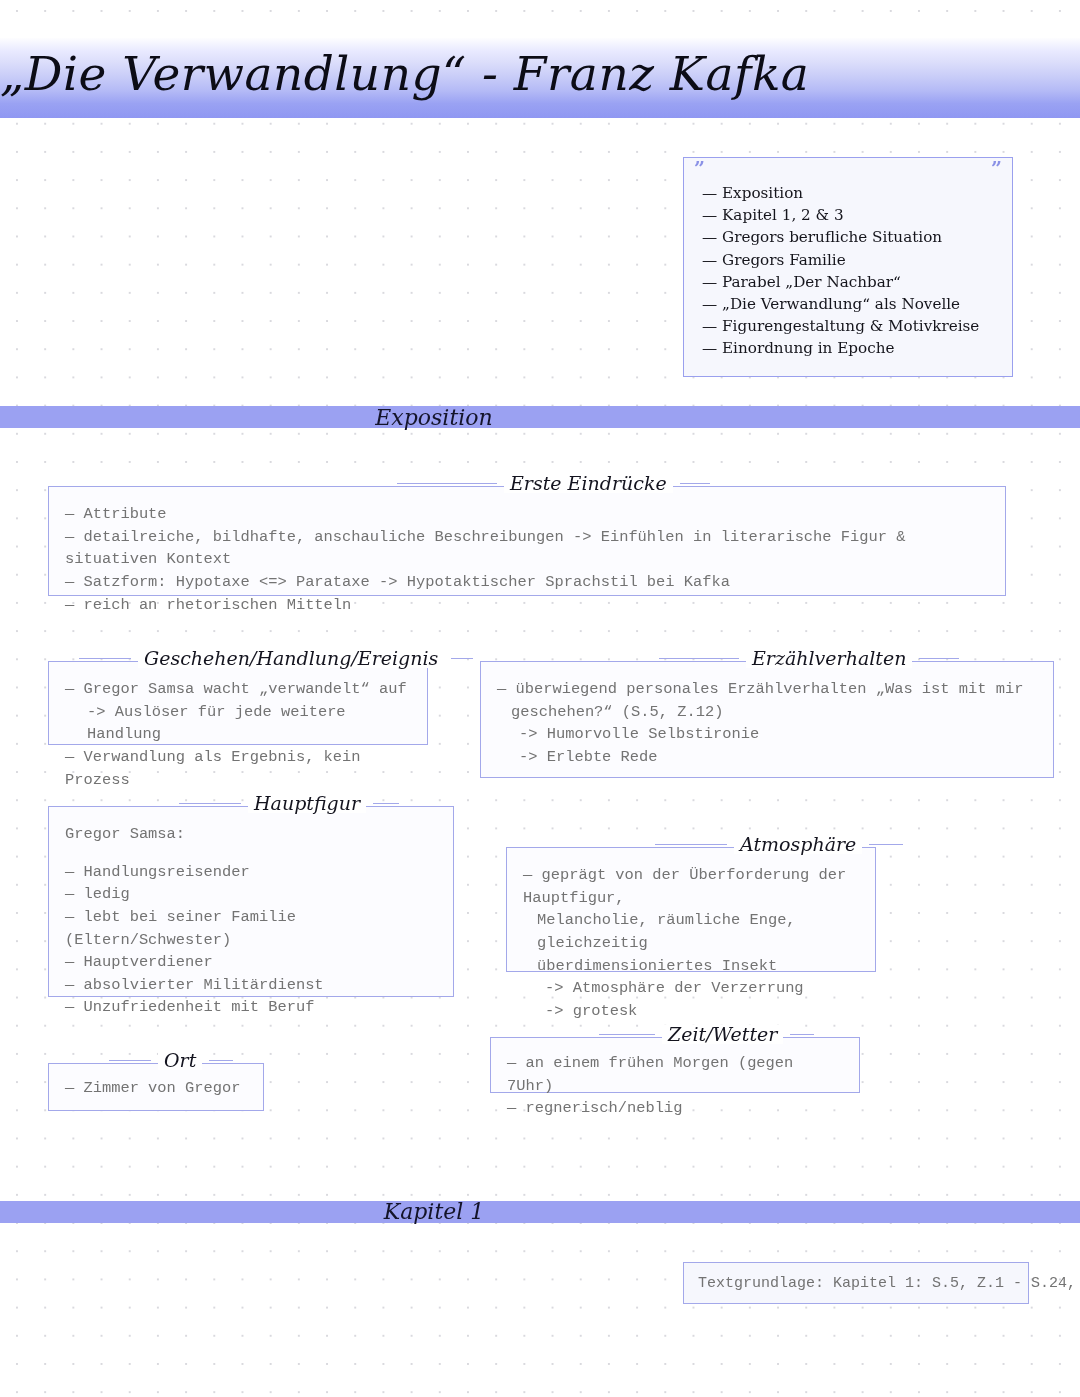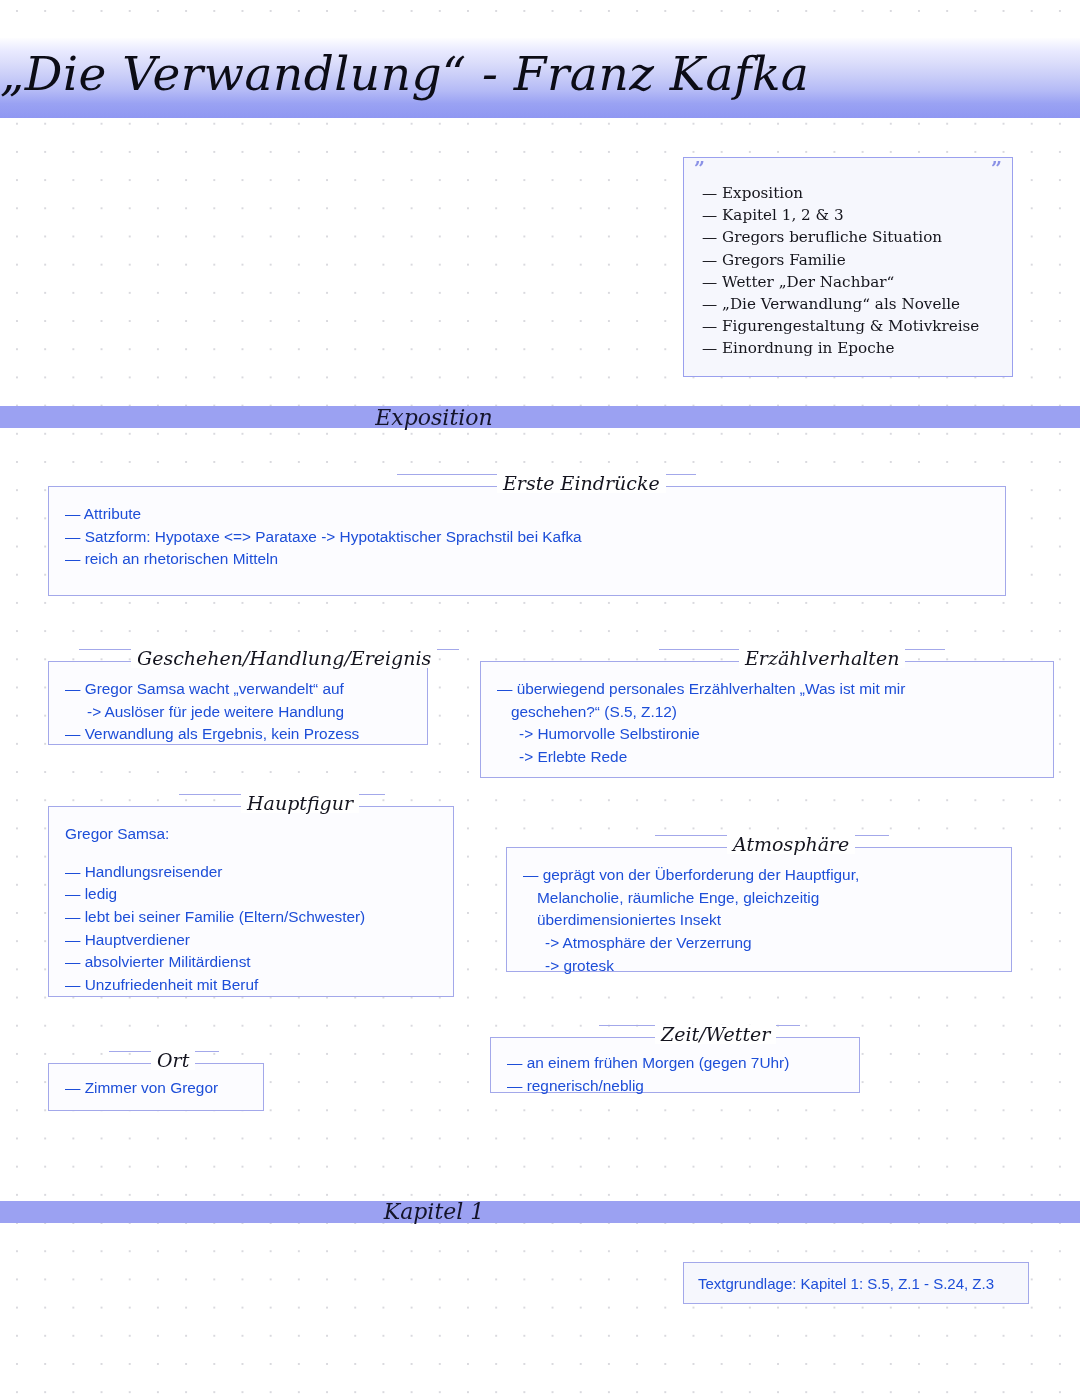--- a/index.html
+++ b/index.html
@@ -189,7 +189,7 @@
       <li>— Kapitel 1, 2 &amp; 3</li>
       <li>— Gregors berufliche Situation</li>
       <li>— Gregors Familie</li>
-      <li>— Wetter „Der Nachbar“</li>
+      <li>— Parabel „Der Nachbar“</li>
       <li>— „Die Verwandlung“ als Novelle</li>
       <li>— Figurengestaltung &amp; Motivkreise</li>
       <li>— Einordnung in Epoche</li>

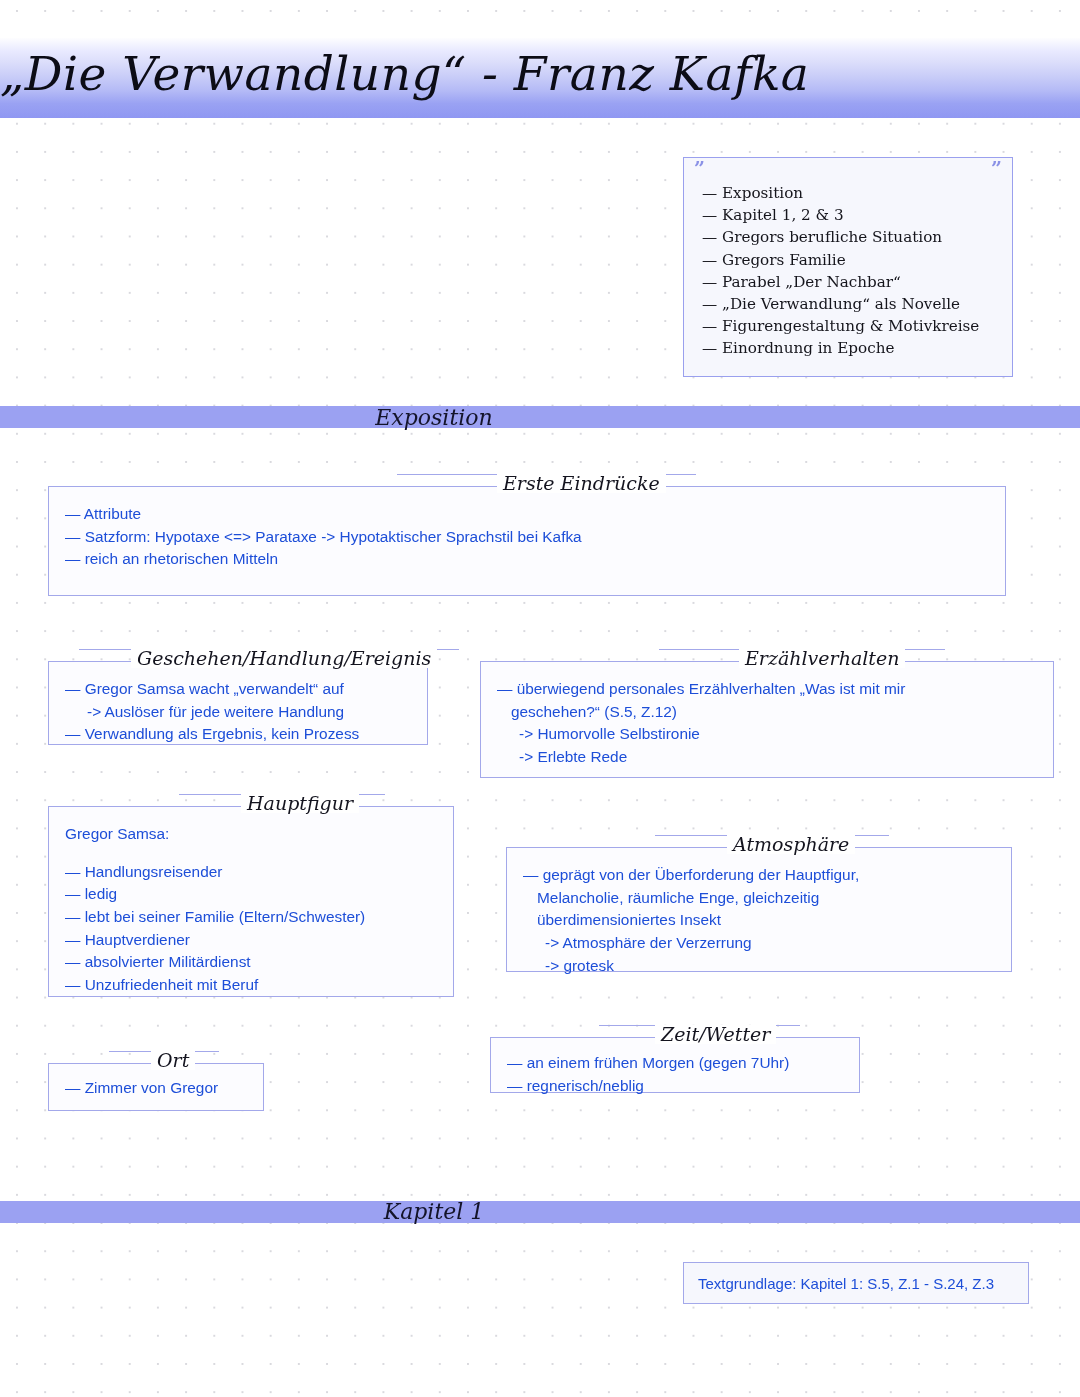--- a/index.html
+++ b/index.html
@@ -93,7 +93,8 @@
     position: absolute;
     top: -13px;
     display: flex;
-    align-items: flex-start;
+    align-items: center;
+    gap: 7px;
     font-family: "DejaVu Serif", "Liberation Serif", serif;
     font-style: italic;
     font-size: 19px;

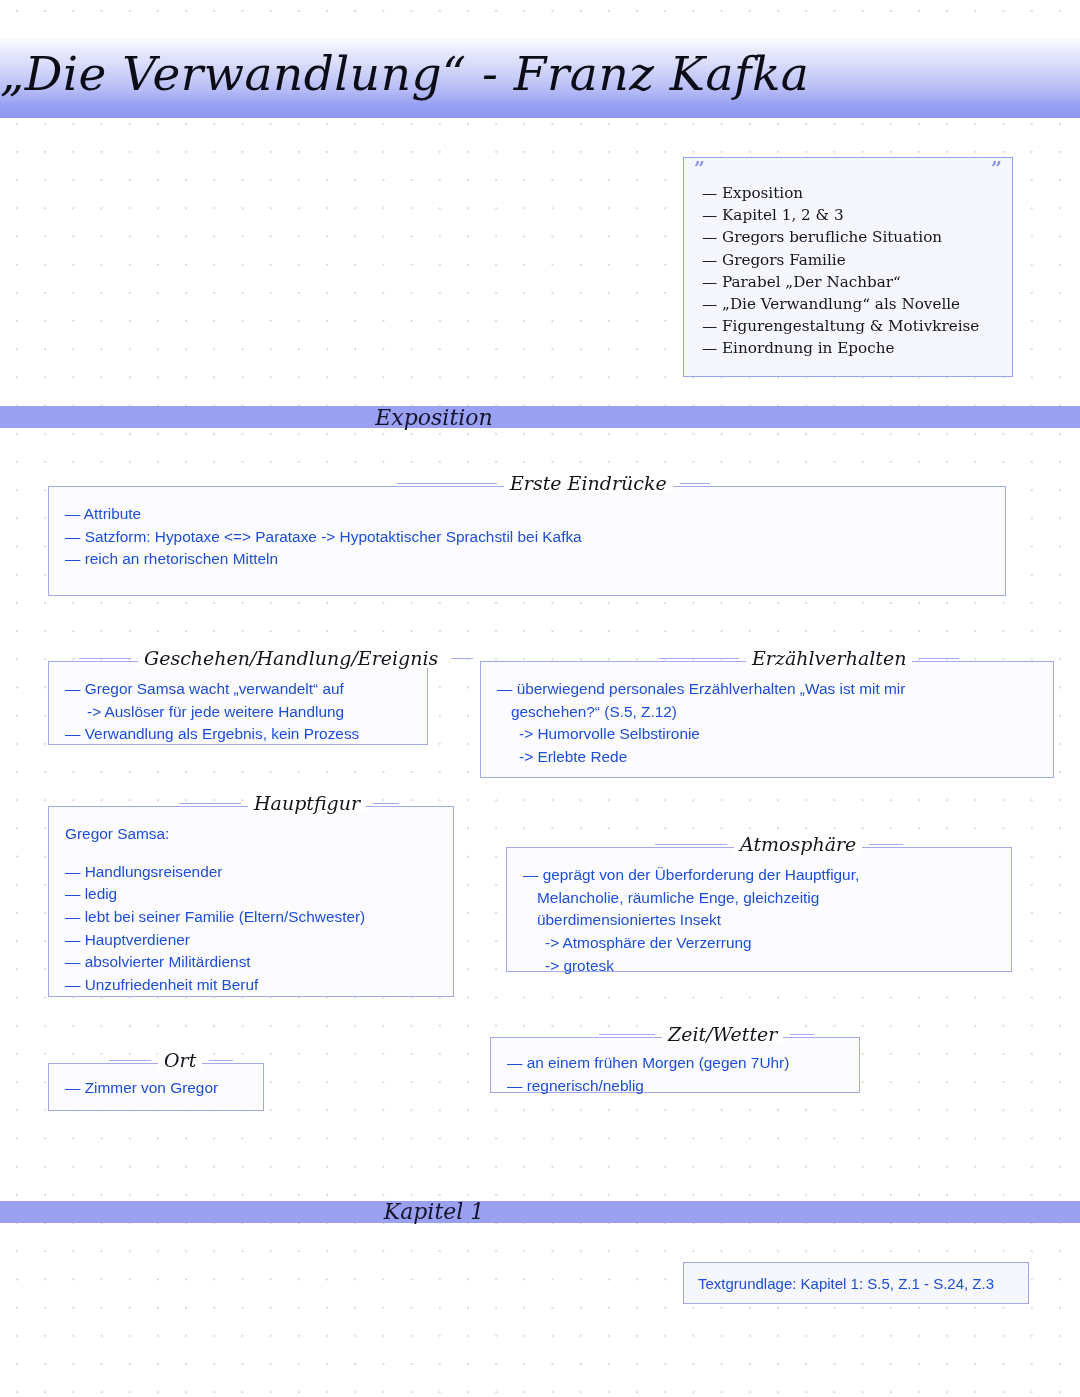--- a/index.html
+++ b/index.html
@@ -115,10 +115,10 @@
 
   .box-body {
     padding: 16px 16px 12px 16px;
-    font-family: Liberation Sans, sans-serif;
+    font-family: Liberation Mono, monospace;
     font-size: 15.4px;
     line-height: 1.47;
-    color: #1d4ed8;
+    color: #737373;
   }
   .box-body .line {
     white-space: pre-wrap;

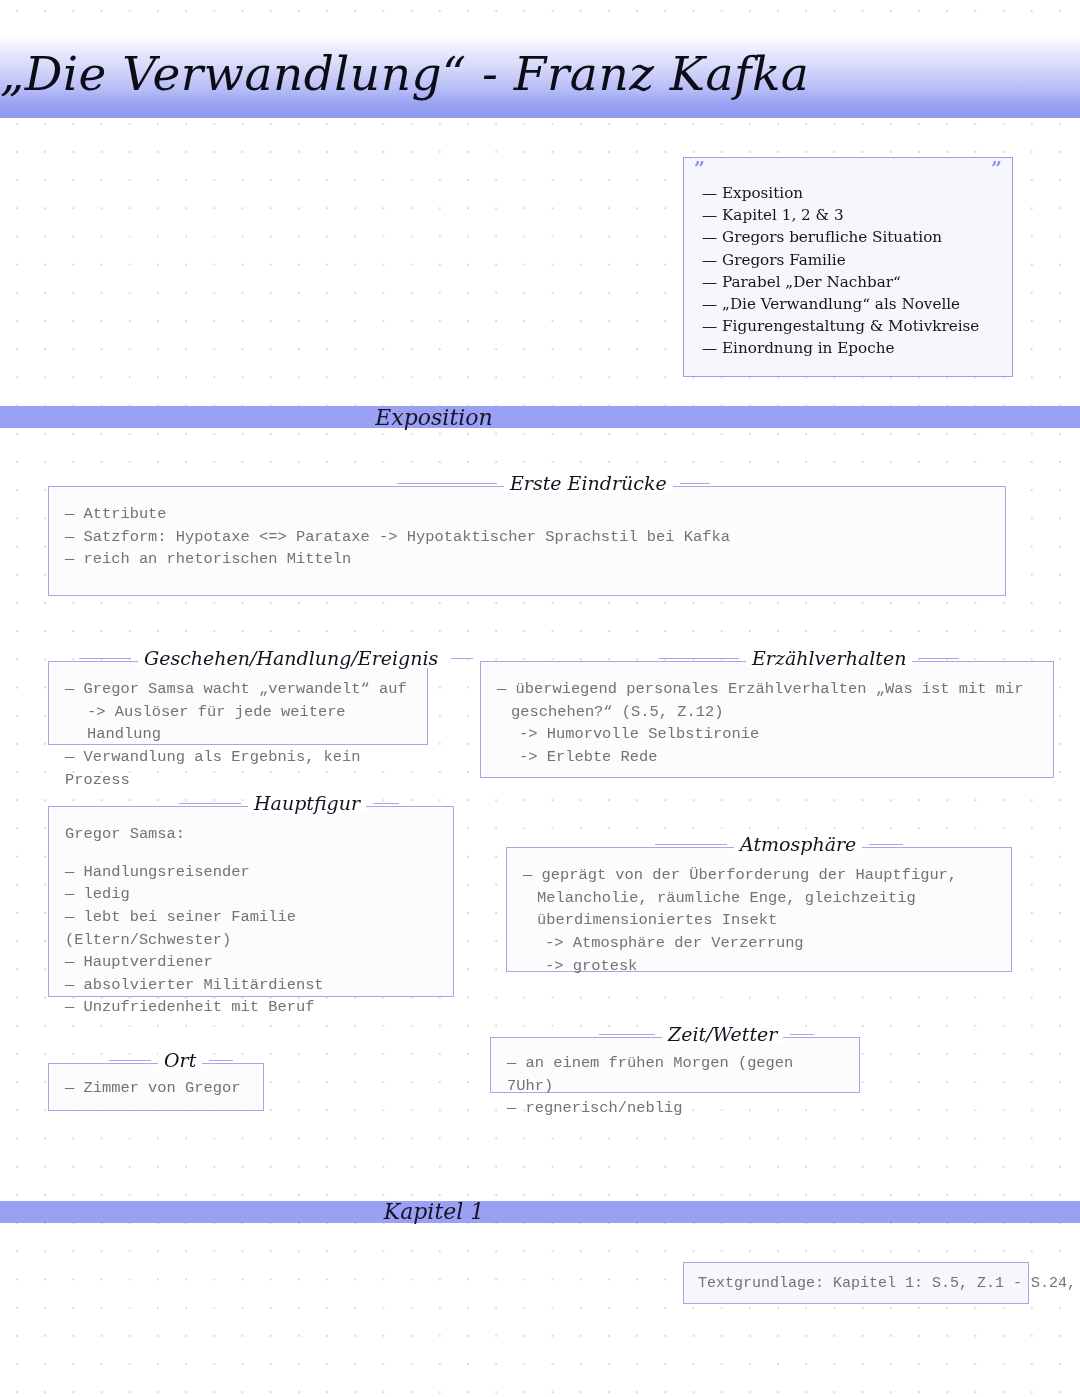--- a/index.html
+++ b/index.html
@@ -208,6 +208,7 @@
     </div>
     <div class="box-body">
       <div class="line">— Attribute</div>
+      <div class="line">— detailreiche, bildhafte, anschauliche Beschreibungen -&gt; Einfühlen in literarische Figur &amp; situativen Kontext</div>
       <div class="line">— Satzform: Hypotaxe &lt;=&gt; Parataxe -&gt; Hypotaktischer Sprachstil bei Kafka</div>
       <div class="line">— reich an rhetorischen Mitteln</div>
     </div>

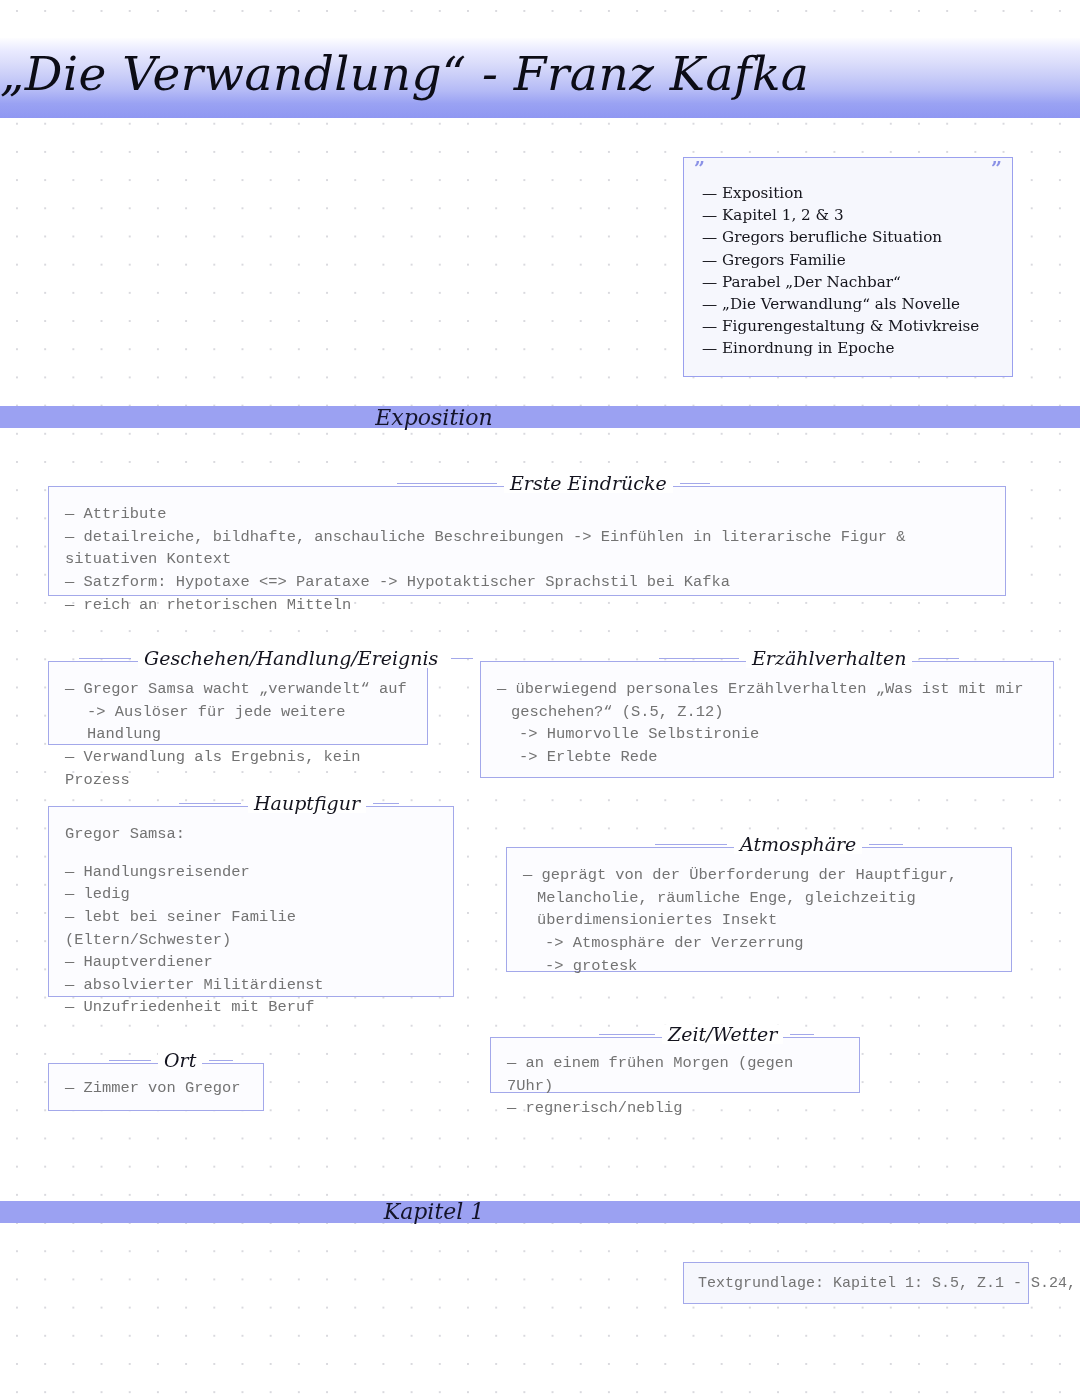--- a/index.html
+++ b/index.html
@@ -163,7 +163,7 @@
   #geschehen-box        { left: 48px;  top: 661px;  width: 380px; height: 84px;  }
   #erzaehl-box          { left: 480px; top: 661px;  width: 574px; height: 117px; }
   #hauptfigur-box       { left: 48px;  top: 806px;  width: 406px; height: 191px; }
-  #atmosphaere-box      { left: 506px; top: 847px;  width: 506px; height: 125px; }
+  #atmosphaere-box      { left: 506px; top: 847px;  width: 370px; height: 125px; }
   #zeit-box             { left: 490px; top: 1037px; width: 370px; height: 56px;  }
   #ort-box              { left: 48px;  top: 1063px; width: 216px; height: 48px;  }
   #textgrundlage-box    { left: 683px; top: 1262px; width: 346px; height: 42px;  }

